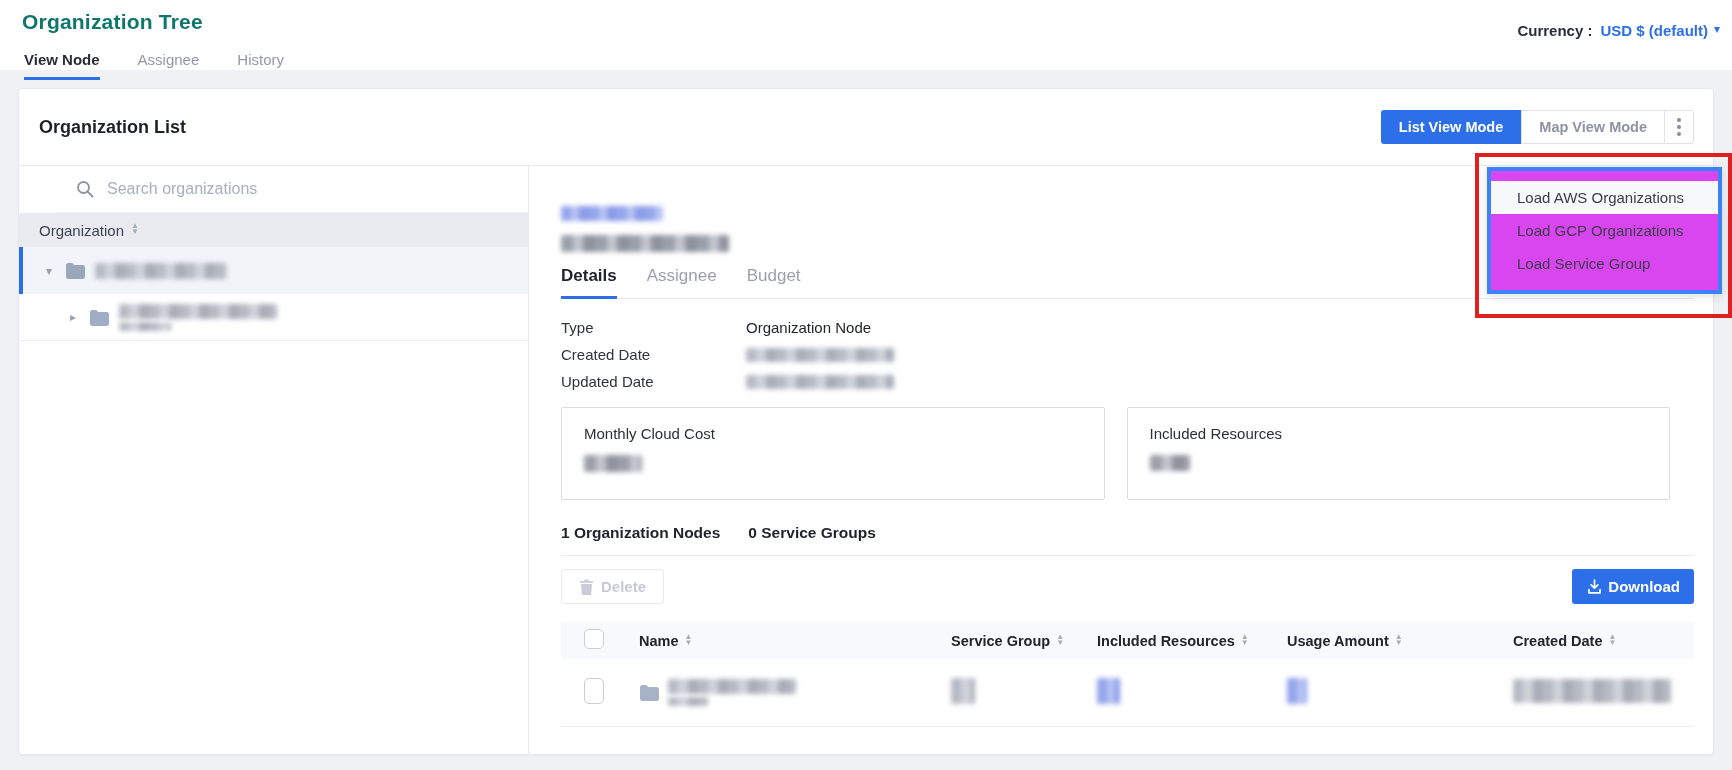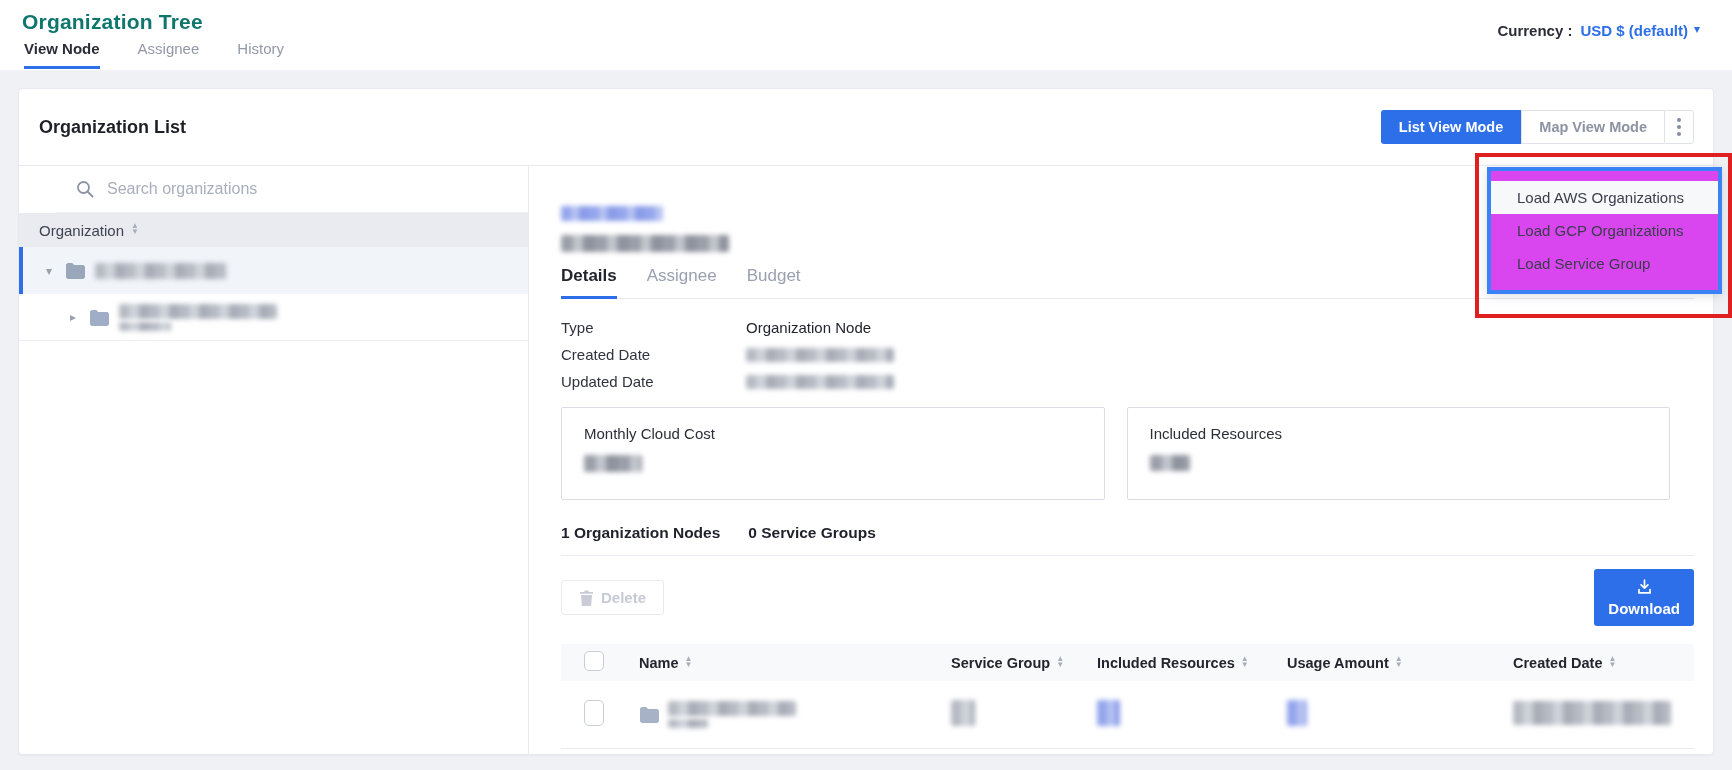--- a/index.html
+++ b/index.html
@@ -12,7 +12,7 @@
   .page-tabs { display:flex; gap:38px; margin-top:6px; padding-left:2px; }
   .ptab { font-size:15px; color:#9298a6; padding-bottom:9px; cursor:pointer; }
   .ptab.active { color:#2a2d37; font-weight:700; border-bottom:3px solid var(--accent); }
-  .currency { position:absolute; right:32px; top:22px; display:flex; align-items:flex-start; gap:8px; font-size:15px; }
+  .currency { position:absolute; right:12px; top:22px; display:flex; align-items:flex-start; gap:8px; font-size:15px; }
   .currency .clabel { color:#2a2d37; font-weight:700; }
   .currency .cvalue { color:var(--accent); font-weight:700; }
   .currency .caret { color:var(--accent); font-size:12px; margin-left:-2px; }

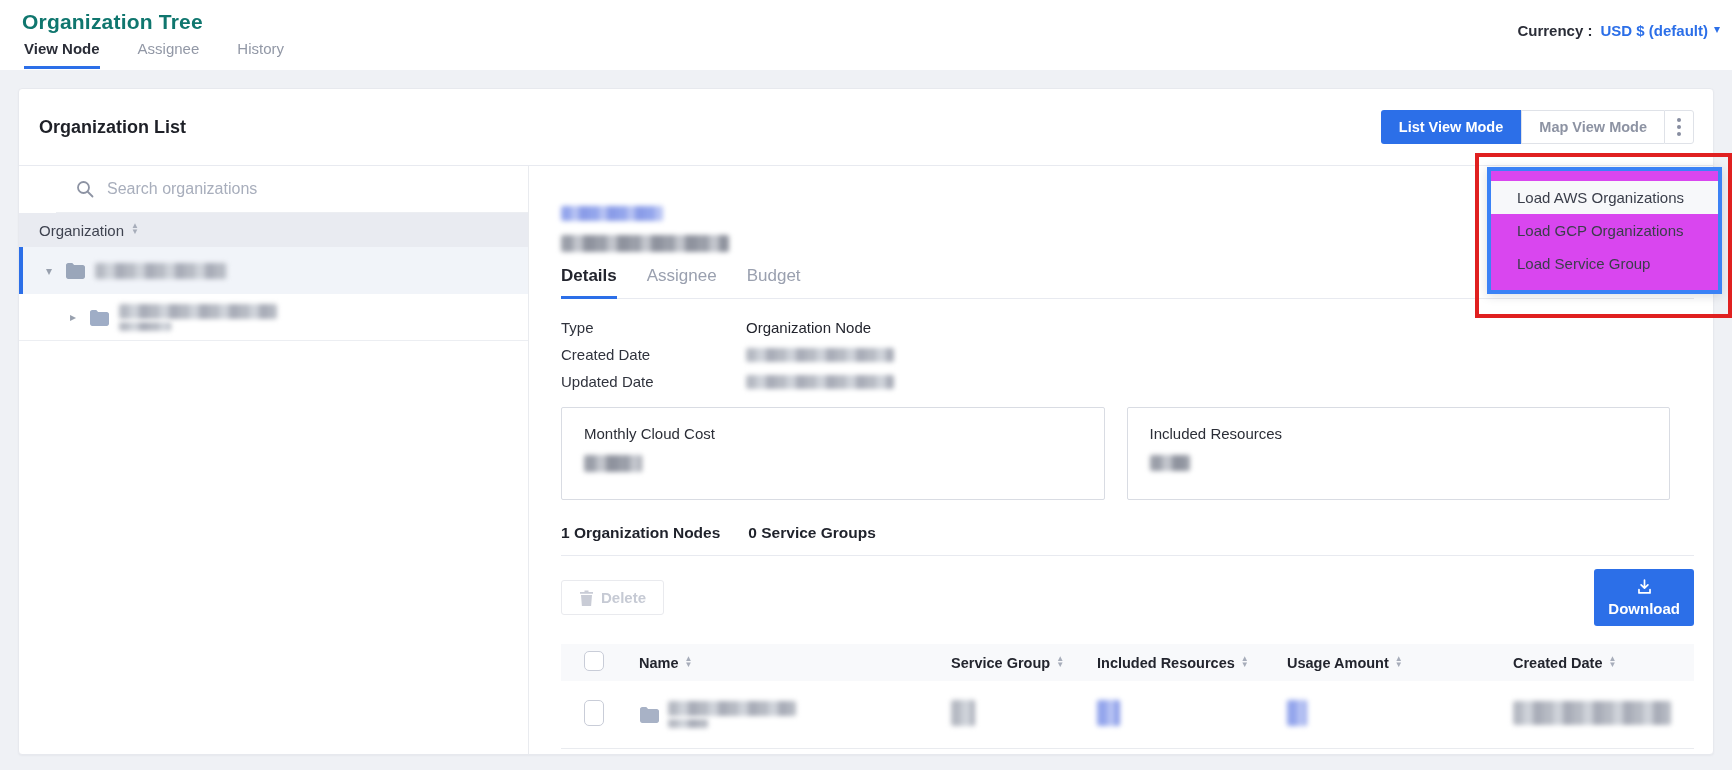--- a/index.html
+++ b/index.html
@@ -9,7 +9,7 @@
   
   .topbar { background:#fff; height:70px; padding:10px 22px 0 22px; position:relative; }
   .page-title { font-size:21px; font-weight:700; color:#0f766e; letter-spacing:.2px; }
-  .page-tabs { display:flex; gap:38px; margin-top:6px; padding-left:2px; }
+  .page-tabs { display:flex; gap:38px; margin-top:17px; padding-left:2px; }
   .ptab { font-size:15px; color:#9298a6; padding-bottom:9px; cursor:pointer; }
   .ptab.active { color:#2a2d37; font-weight:700; border-bottom:3px solid var(--accent); }
   .currency { position:absolute; right:12px; top:22px; display:flex; align-items:flex-start; gap:8px; font-size:15px; }

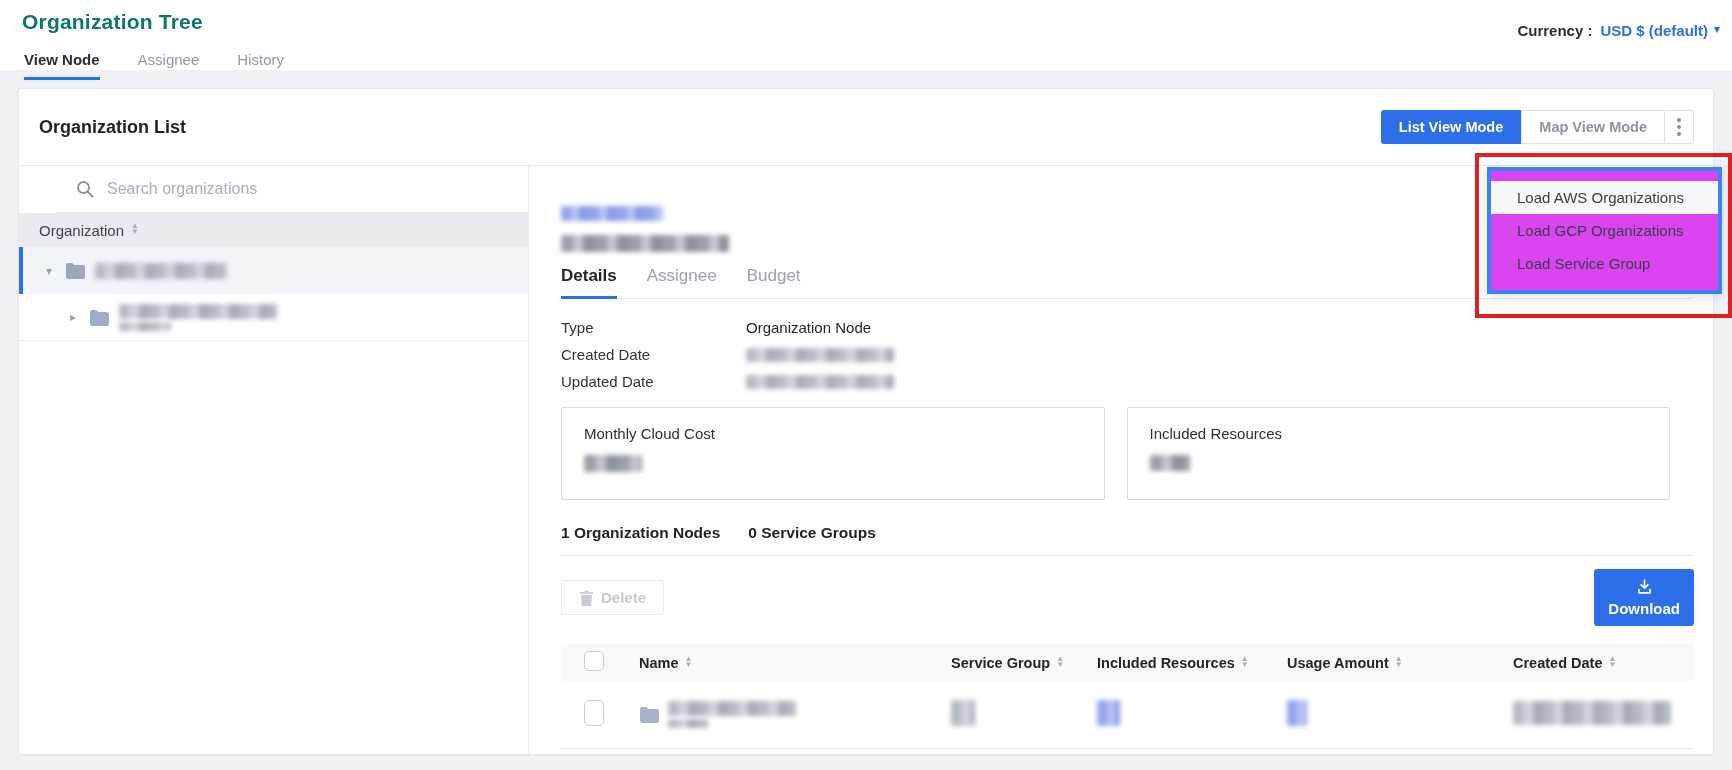--- a/index.html
+++ b/index.html
@@ -60,7 +60,7 @@
   .counts { display:flex; gap:28px; margin-top:24px; font-size:15.5px; font-weight:700; color:#1f222b; }
   .toolbar { margin-top:13px; border-top:1px solid var(--line); padding-top:13px; display:flex; align-items:center; }
   .btn-delete { display:flex; align-items:center; gap:7px; border:1px solid #e9eaee; border-radius:3px; background:#fff; color:#c6cad4; font-size:15px; font-weight:700; padding:8px 17px; cursor:default; font-family:inherit; }
-  .btn-download { display:flex; align-items:center; gap:5px; border:none; border-radius:3px; background:var(--accent); color:#fff; font-size:15px; font-weight:700; padding:9px 14px; cursor:pointer; font-family:inherit;flex-direction:column; }
+  .btn-download { display:flex; align-items:center; gap:5px; border:none; border-radius:3px; background:var(--accent); color:#fff; font-size:15px; font-weight:700; padding:9px 14px; cursor:pointer; font-family:inherit; }
 
   
   .tbl { margin-top:18px; }

